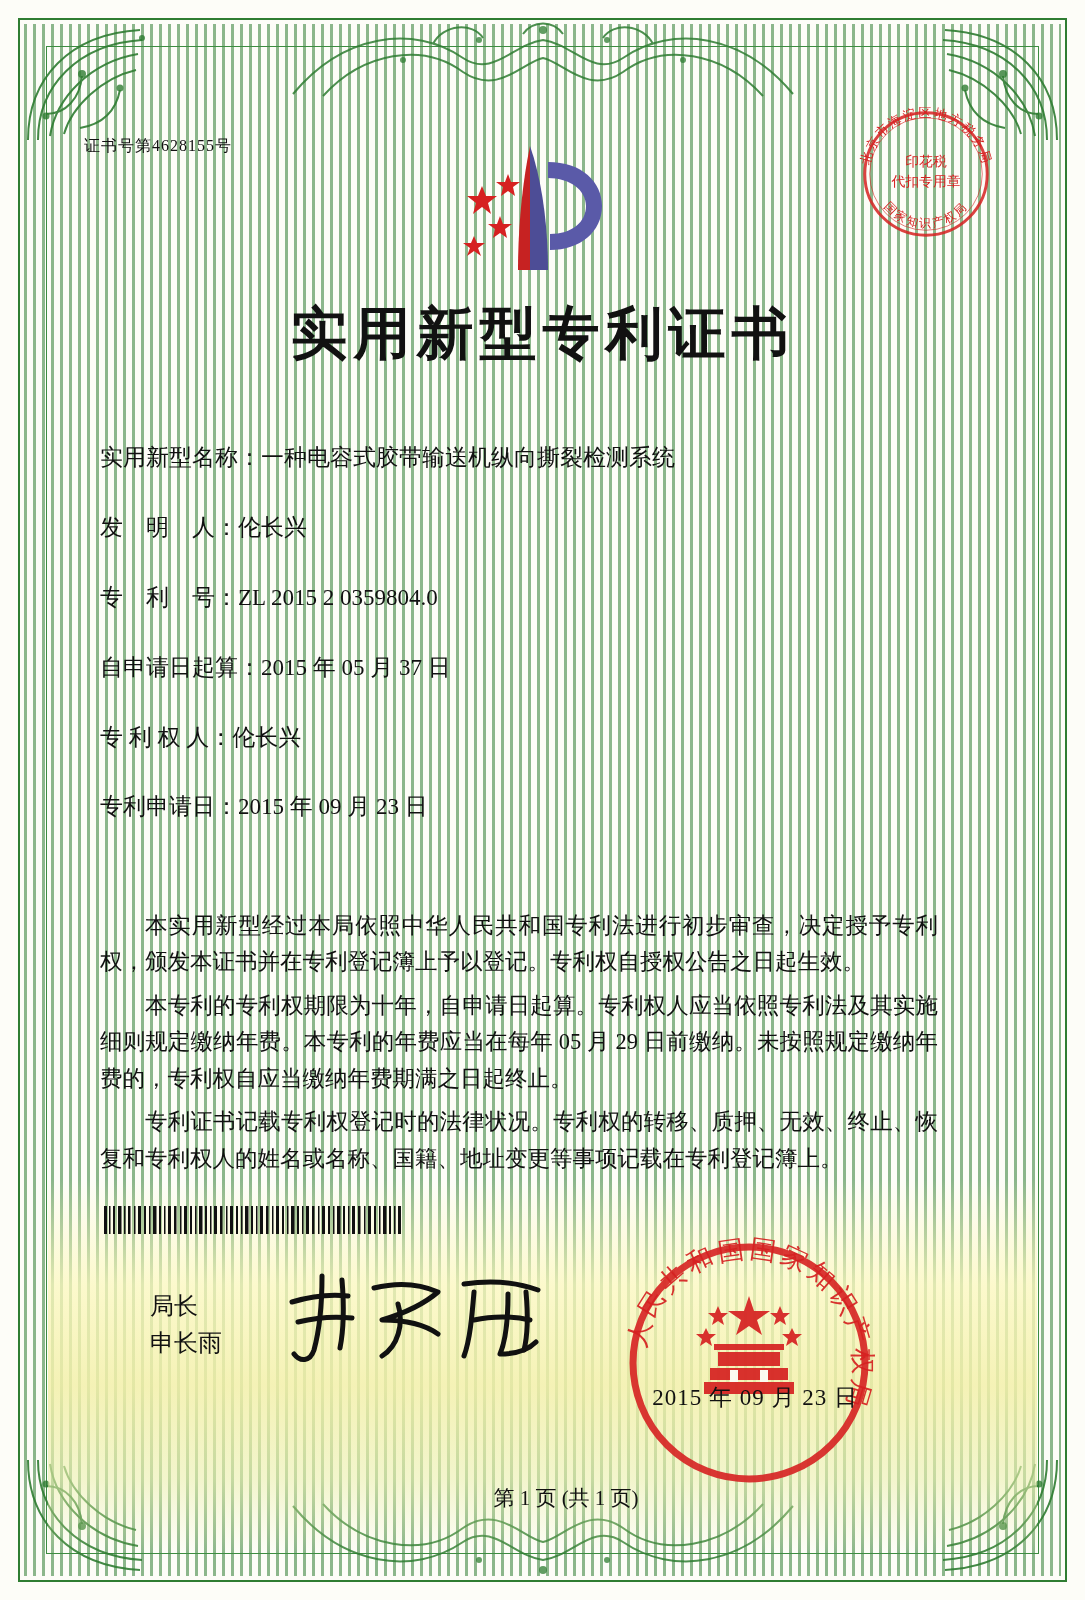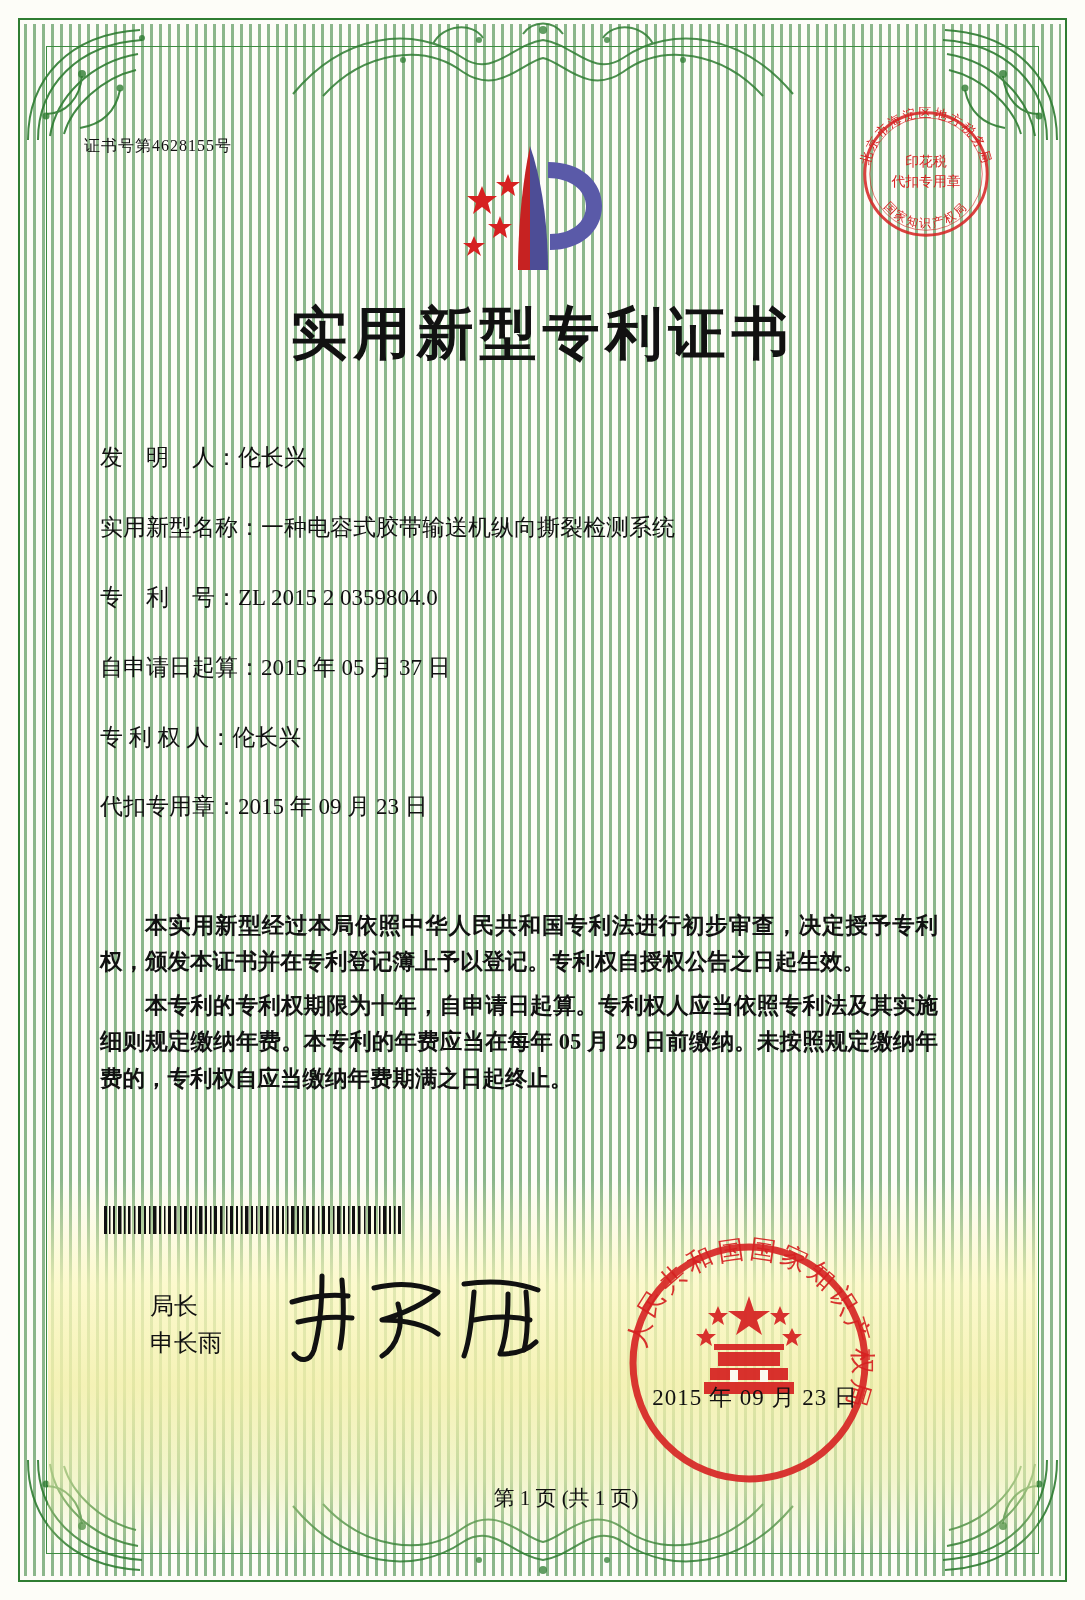--- a/index.html
+++ b/index.html
@@ -346,10 +346,10 @@
 
   <div class="fields">
     <div class="field-row">
+      <span class="field-label">实用新型名称：</span><span class="field-value">一种电容式胶带输送机纵向撕裂检测系统</span>
+    </div>
+    <div class="field-row">
       <span class="field-label">发　明　人：</span><span class="field-value">伦长兴</span>
-    </div>
-    <div class="field-row">
-      <span class="field-label">实用新型名称：</span><span class="field-value">一种电容式胶带输送机纵向撕裂检测系统</span>
     </div>
     <div class="field-row">
       <span class="field-label">专　利　号：</span><span class="field-value">ZL 2015 2 0359804.0</span>

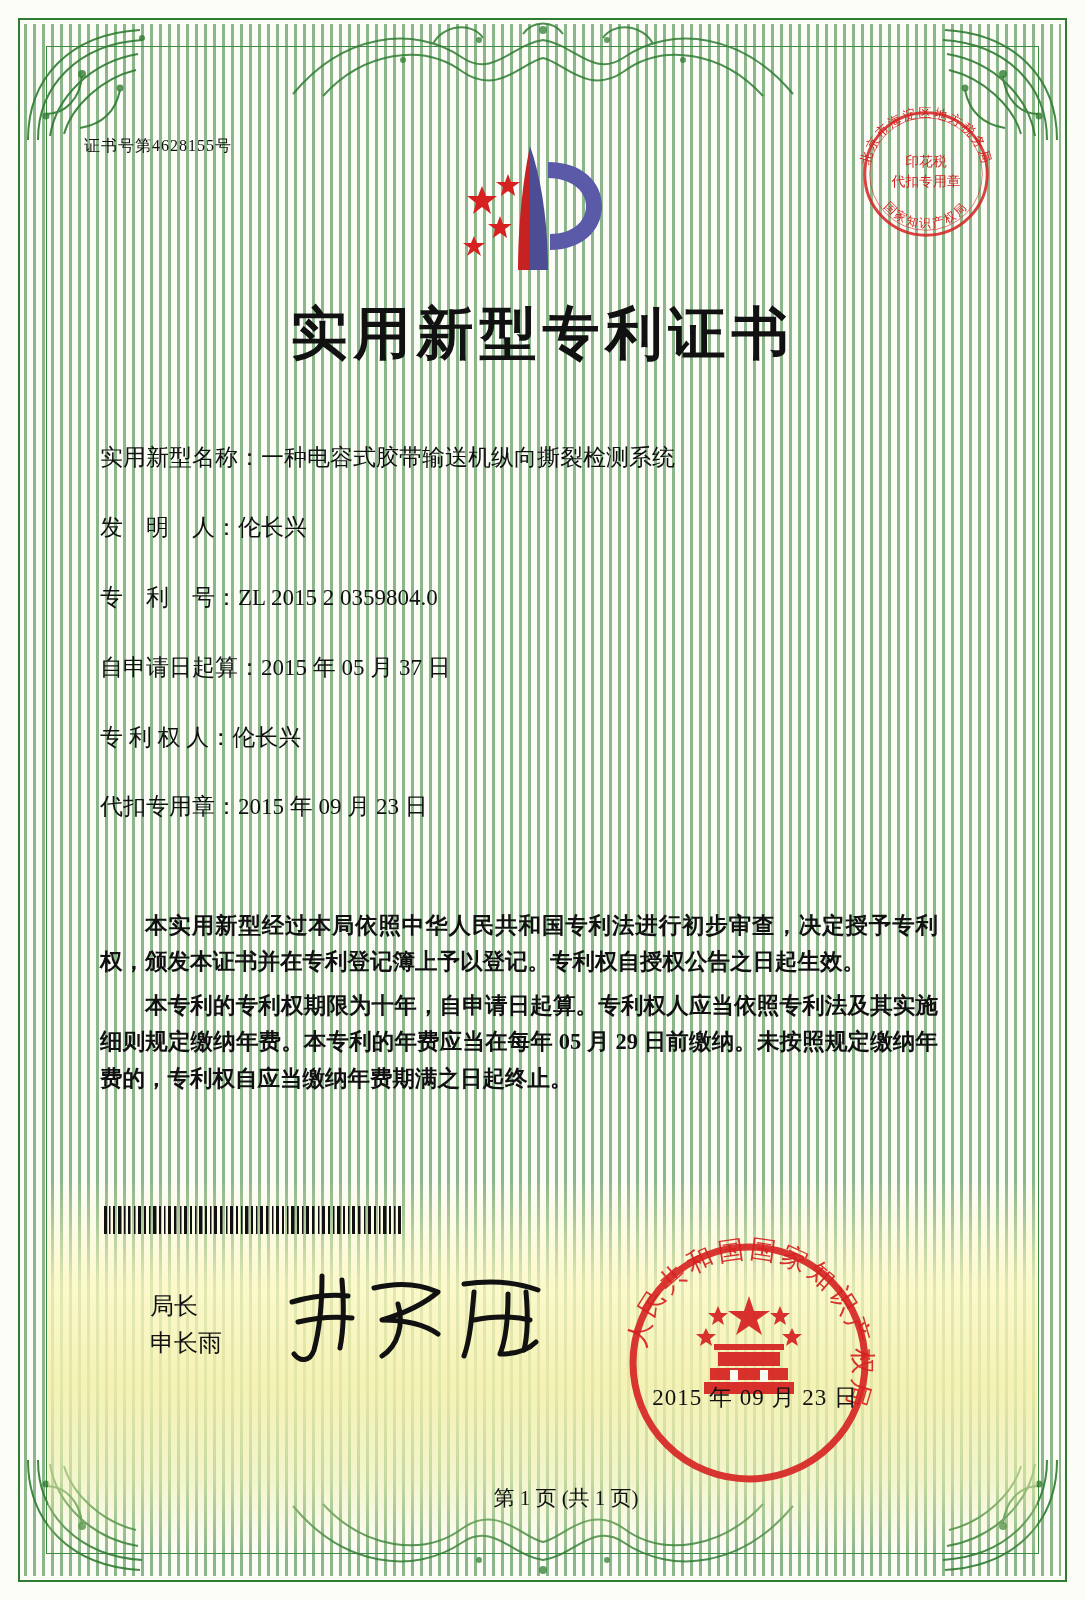--- a/index.html
+++ b/index.html
@@ -361,7 +361,7 @@
       <span class="field-label">专 利 权 人：</span><span class="field-value">伦长兴</span>
     </div>
     <div class="field-row">
-      <span class="field-label">代扣专用章：</span><span class="field-value">2015 年 09 月 23 日</span>
+      <span class="field-label">专利申请日：</span><span class="field-value">2015 年 09 月 23 日</span>
     </div>
   </div>
 

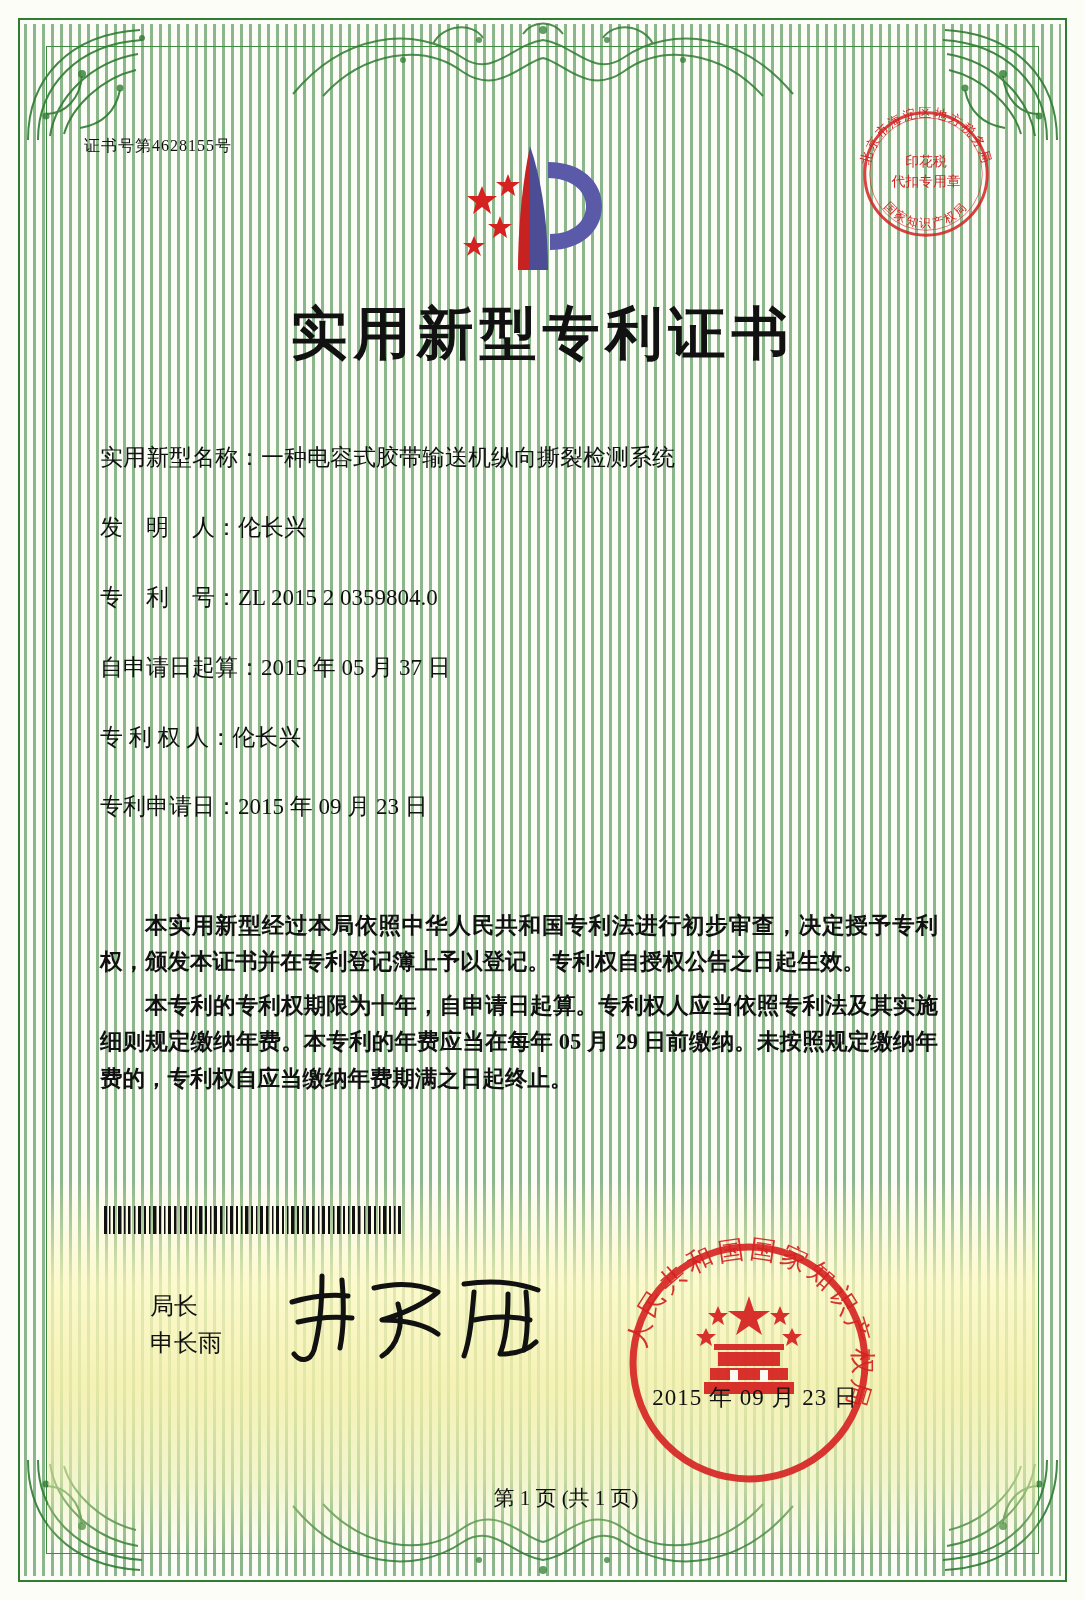--- a/index.html
+++ b/index.html
@@ -153,7 +153,6 @@
     line-height: 1.62;
     color: #111;
     text-align: justify;
-    font-weight: bold;
   }
   .paragraphs p {
     margin: 0 0 7px 0;

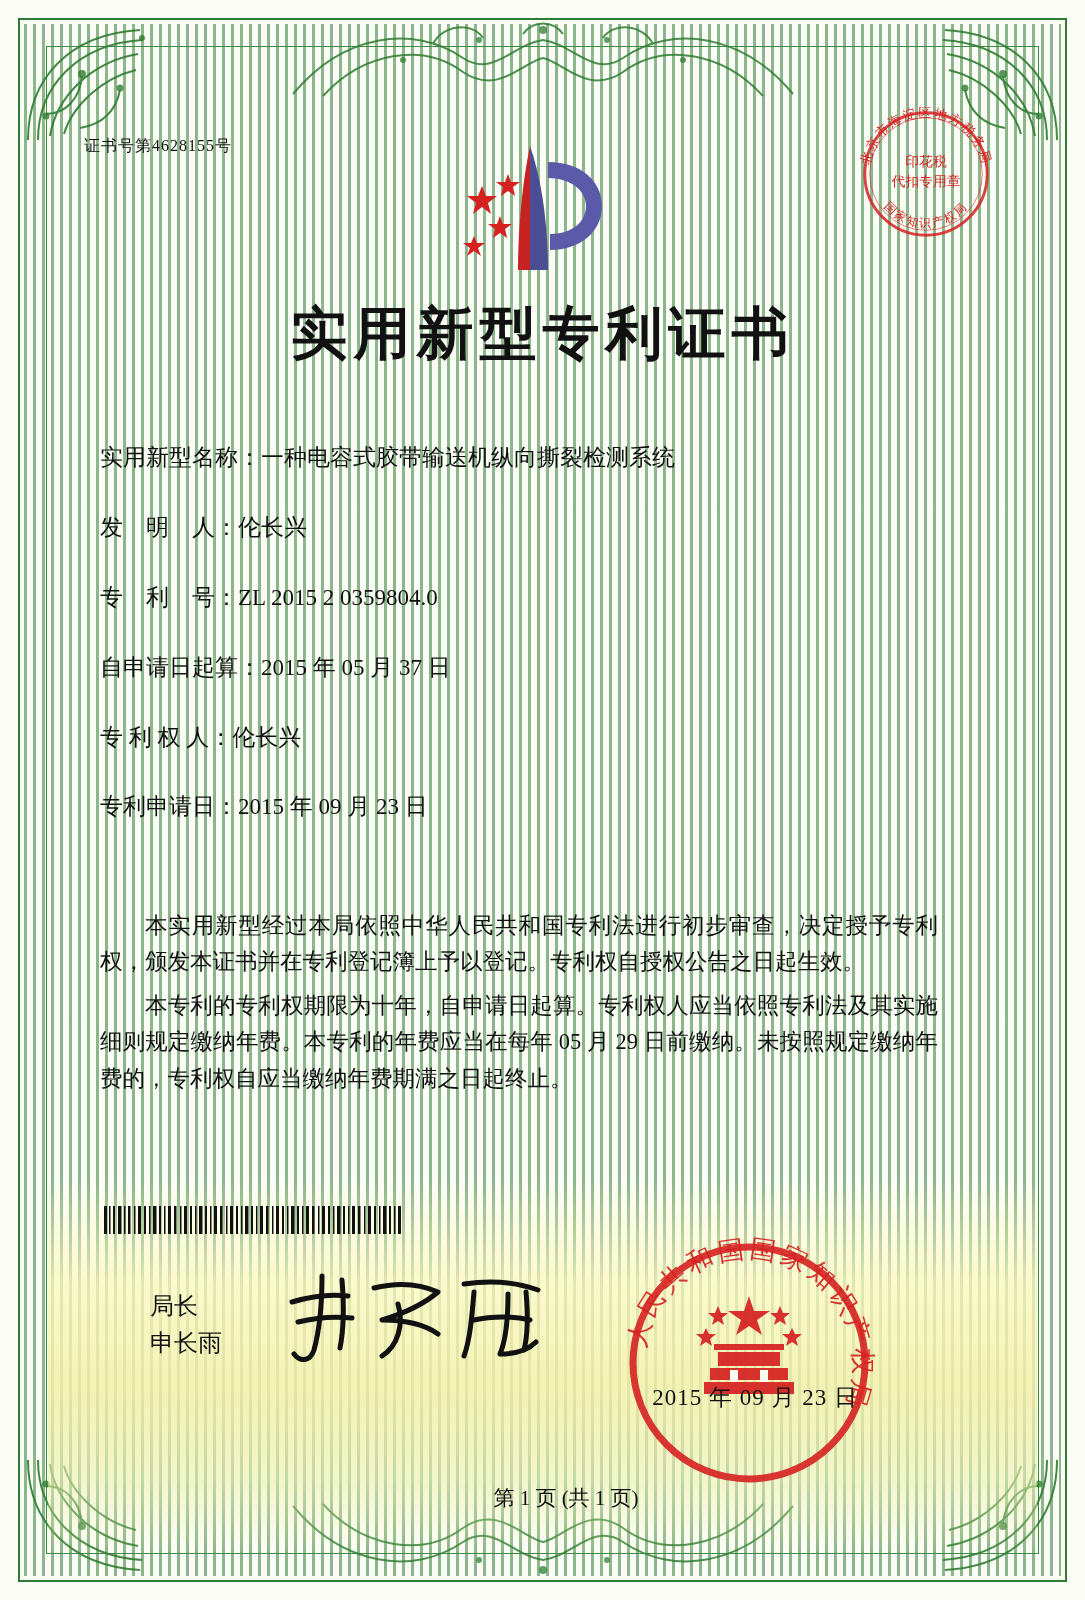--- a/index.html
+++ b/index.html
@@ -367,6 +367,7 @@
   <div class="paragraphs">
     <p>本实用新型经过本局依照中华人民共和国专利法进行初步审查，决定授予专利权，颁发本证书并在专利登记簿上予以登记。专利权自授权公告之日起生效。</p>
     <p>本专利的专利权期限为十年，自申请日起算。专利权人应当依照专利法及其实施细则规定缴纳年费。本专利的年费应当在每年 05 月 29 日前缴纳。未按照规定缴纳年费的，专利权自应当缴纳年费期满之日起终止。</p>
+    <p>专利证书记载专利权登记时的法律状况。专利权的转移、质押、无效、终止、恢复和专利权人的姓名或名称、国籍、地址变更等事项记载在专利登记簿上。</p>
   </div>
 
   <svg class="barcode" viewBox="0 0 300 28" preserveAspectRatio="none">

